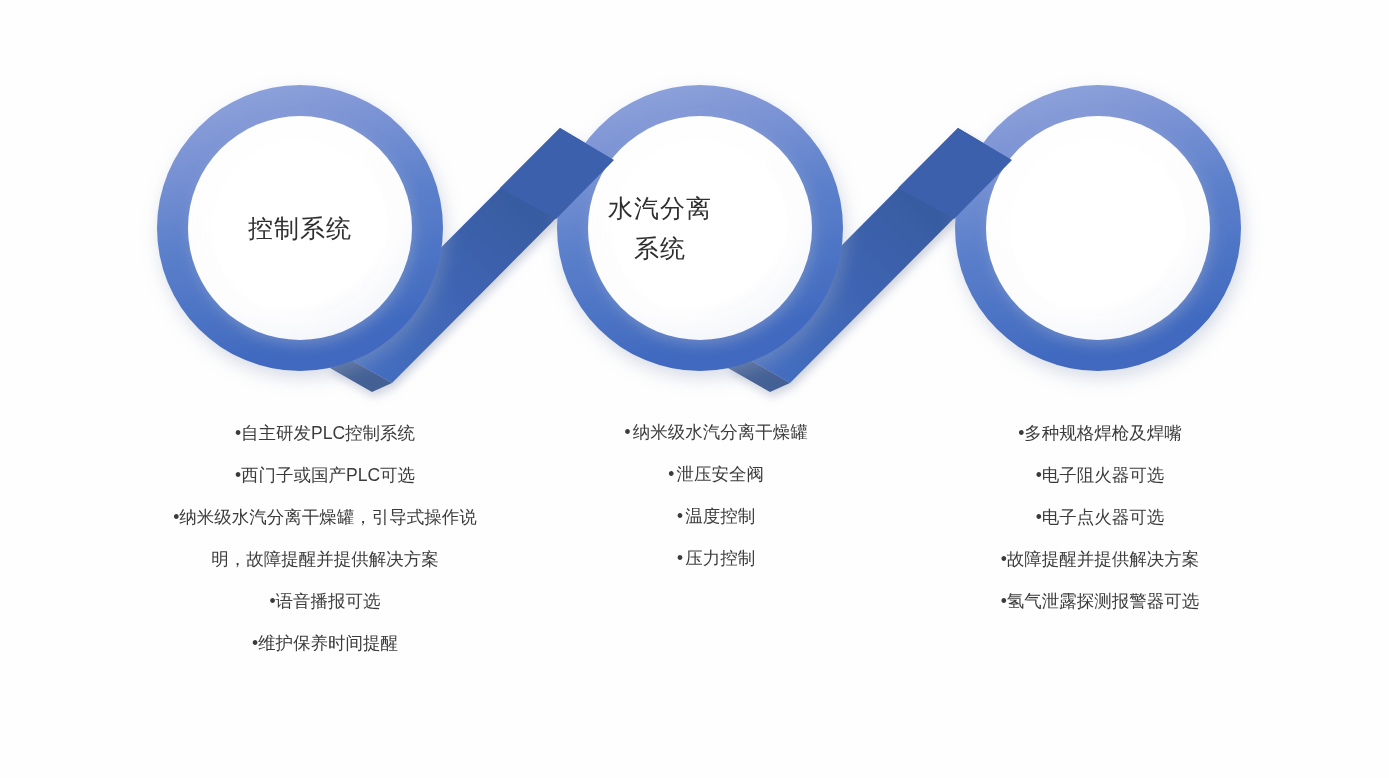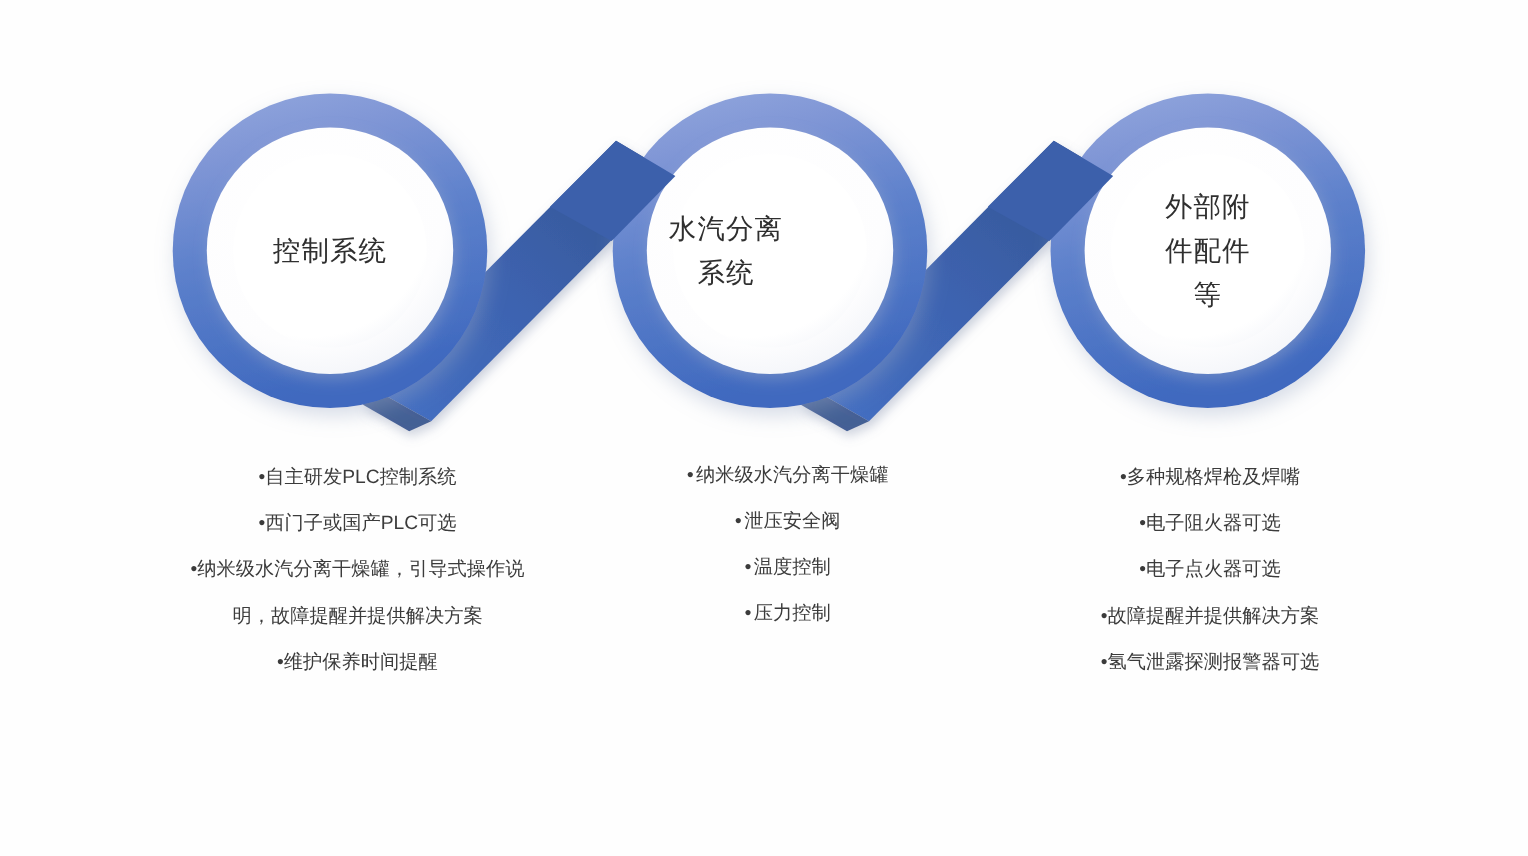--- a/index.html
+++ b/index.html
@@ -164,9 +164,6 @@
   <div class="ring-label" style="left:300px; top:228px;">控制系统</div>
   <div class="ring-label" style="left:660px; top:228px;">水汽分离
 系统</div>
-  <div class="ring-label" style="left:1098px; top:228px;">外部附
-件配件
-等</div>
 </div>
 
 <div class="lists">

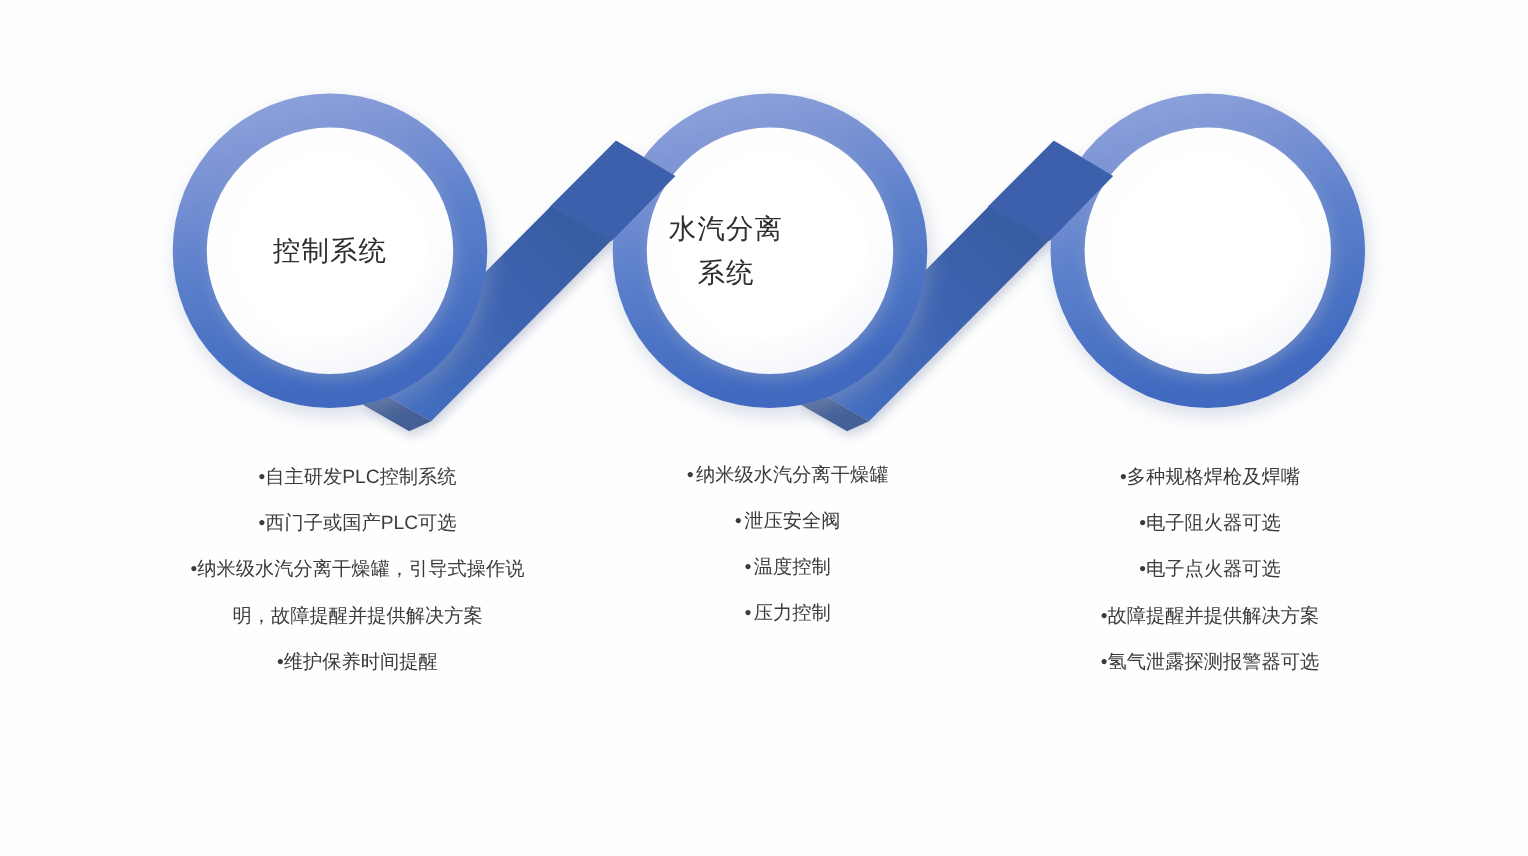--- a/index.html
+++ b/index.html
@@ -172,6 +172,7 @@
       <div class="list-item"><span class="bullet">•</span><span>西门子或国产PLC可选</span></div>
       <div class="list-item"><span class="bullet">•</span><span>纳米级水汽分离干燥罐，引导式操作说</span></div>
       <div class="list-item"><span>明，故障提醒并提供解决方案</span></div>
+      <div class="list-item"><span class="bullet">•</span><span>语音播报可选</span></div>
       <div class="list-item"><span class="bullet">•</span><span>维护保养时间提醒</span></div>
     </div>
   <div class="list-col" id="col-2">

